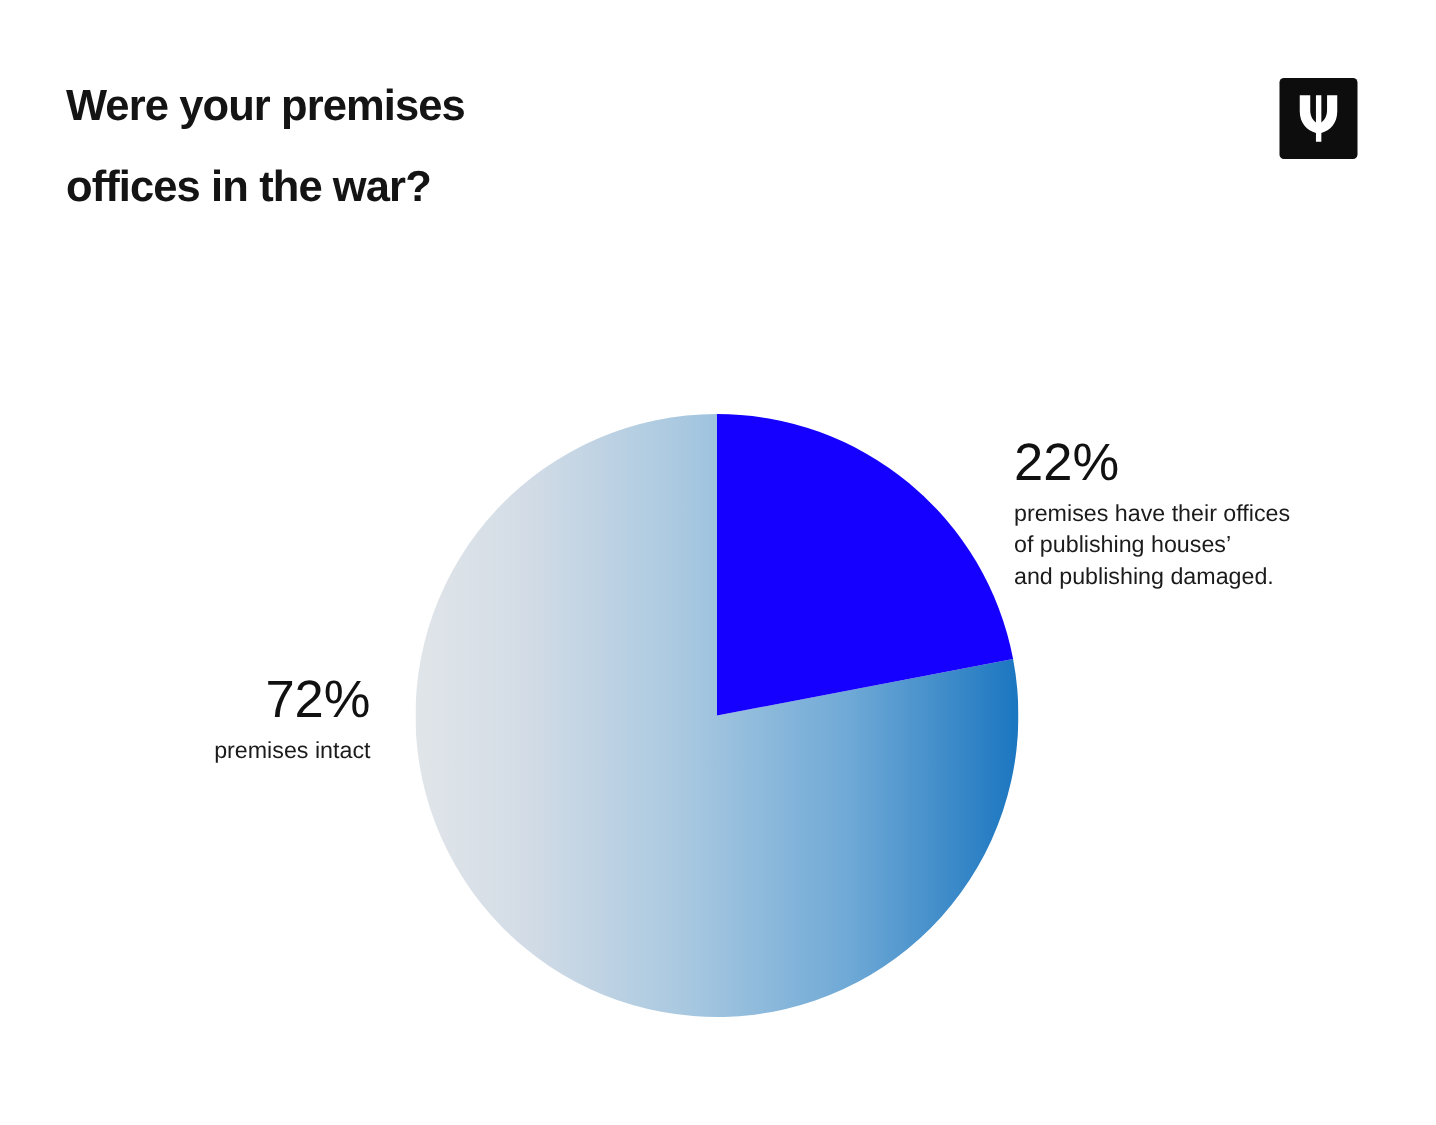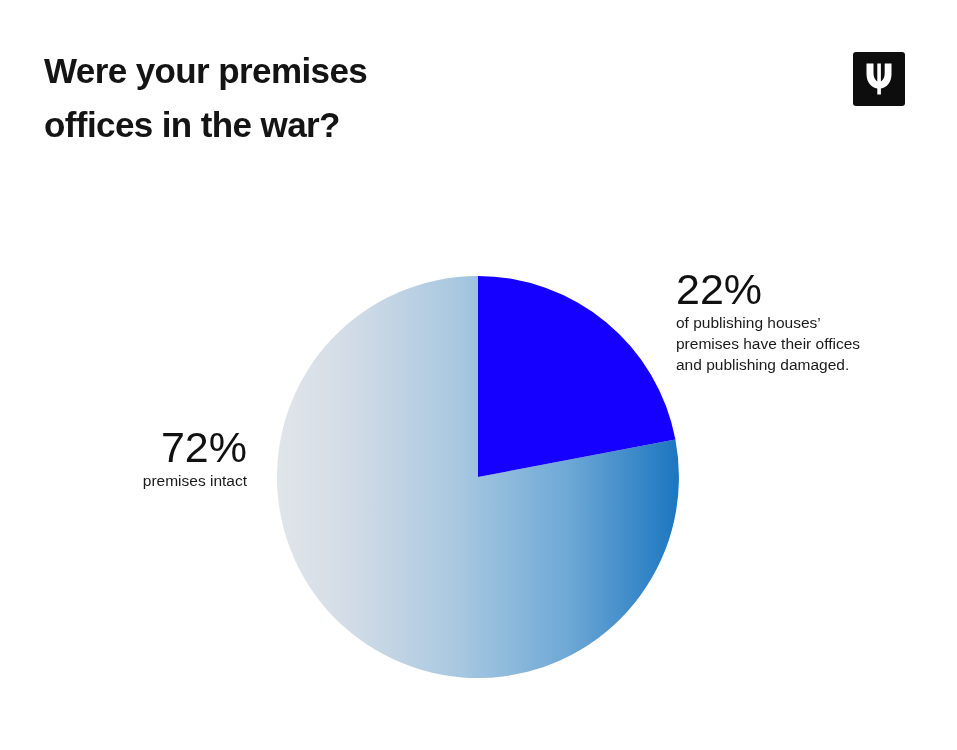--- a/index.html
+++ b/index.html
@@ -33,7 +33,7 @@
   .title-line {
     font-family: "Liberation Sans", sans-serif;
     font-weight: bold;
-    font-size: 35px;
+    font-size: 29px;
     line-height: 54px;
     letter-spacing: -0.6px;
     color: #141414;

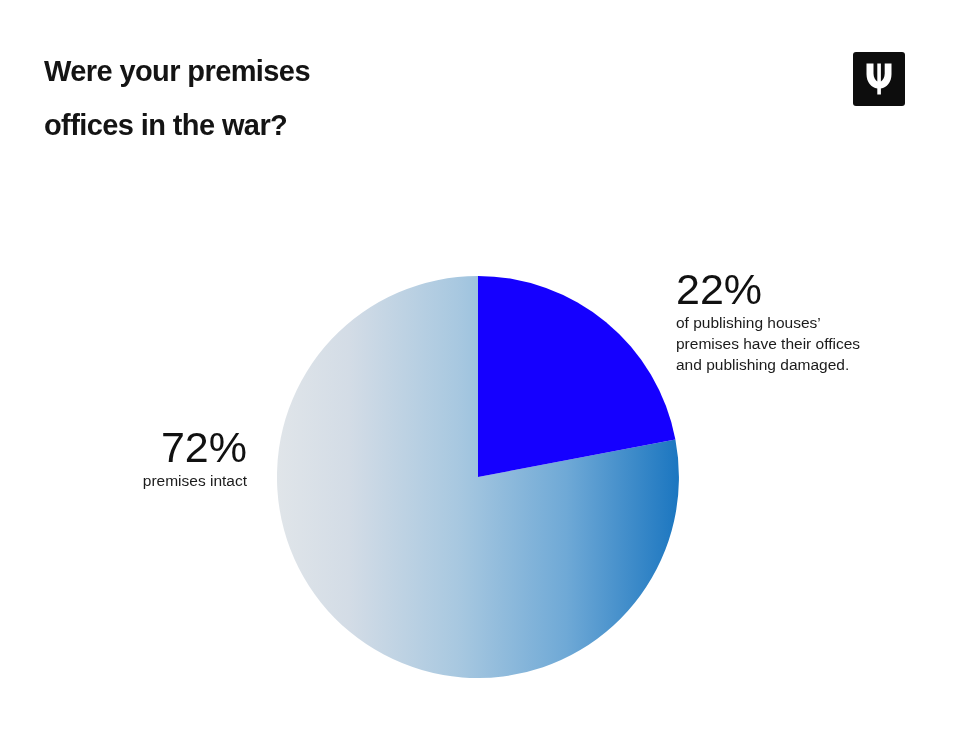--- a/index.html
+++ b/index.html
@@ -72,10 +72,11 @@
   .callout .pct {
     font-family: "Liberation Sans", sans-serif;
     font-weight: normal;
-    font-size: 43px;
+    font-size: 35px;
     line-height: 34px;
     letter-spacing: 0px;
     color: #111111;
+    margin-top: 20px;
   }
   .callout .desc {
     font-family: "Liberation Sans", sans-serif;

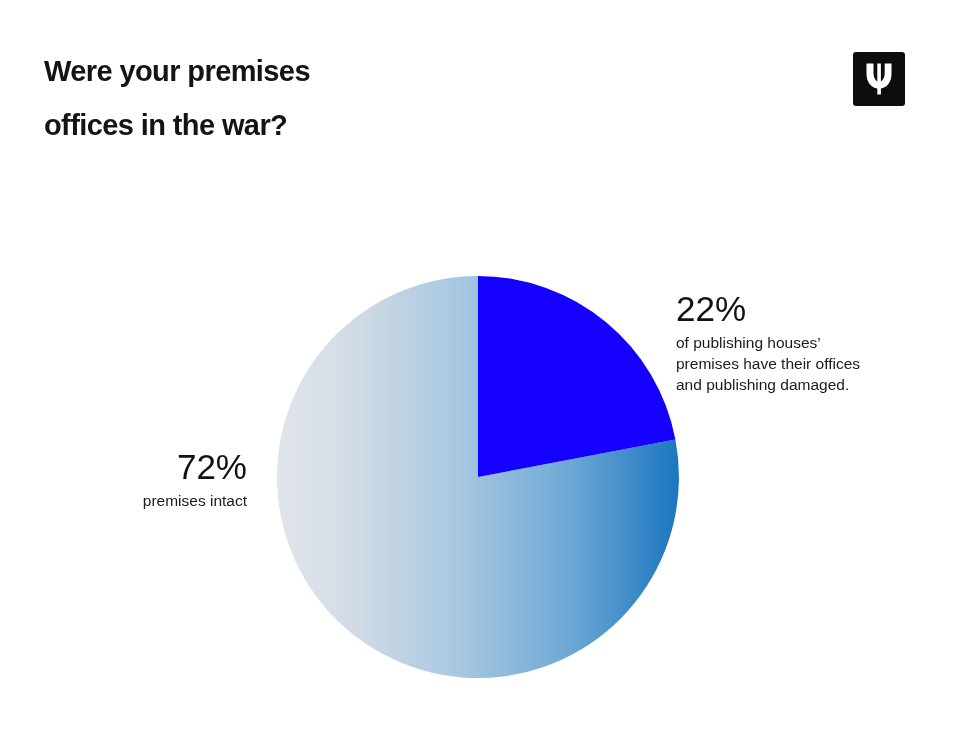--- a/index.html
+++ b/index.html
@@ -144,8 +144,8 @@
   <div class="callout" id="callout-damaged">
     <div class="pct">22%</div>
     <div class="desc">
+      <div>premises have their offices</div>
       <div>of publishing houses’</div>
-      <div>premises have their offices</div>
       <div>and publishing damaged.</div>
     </div>
   </div>

